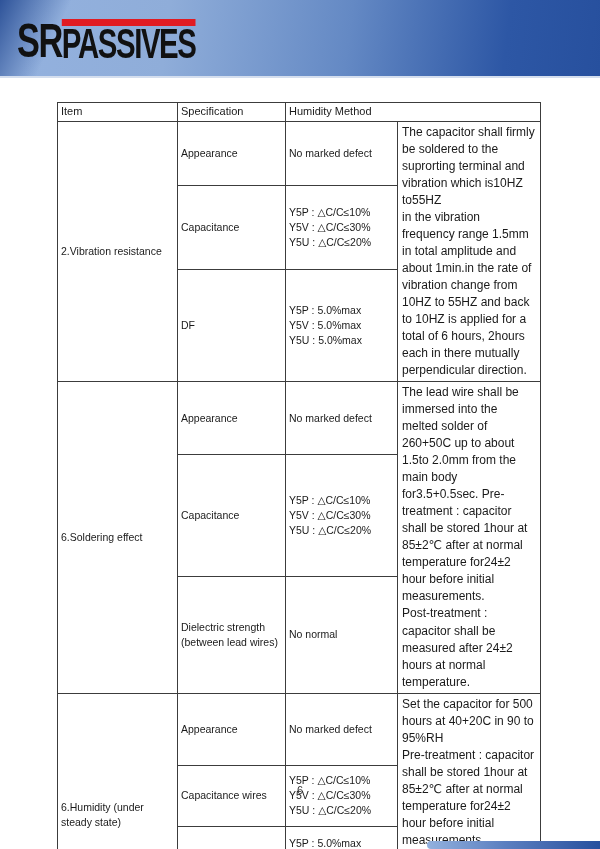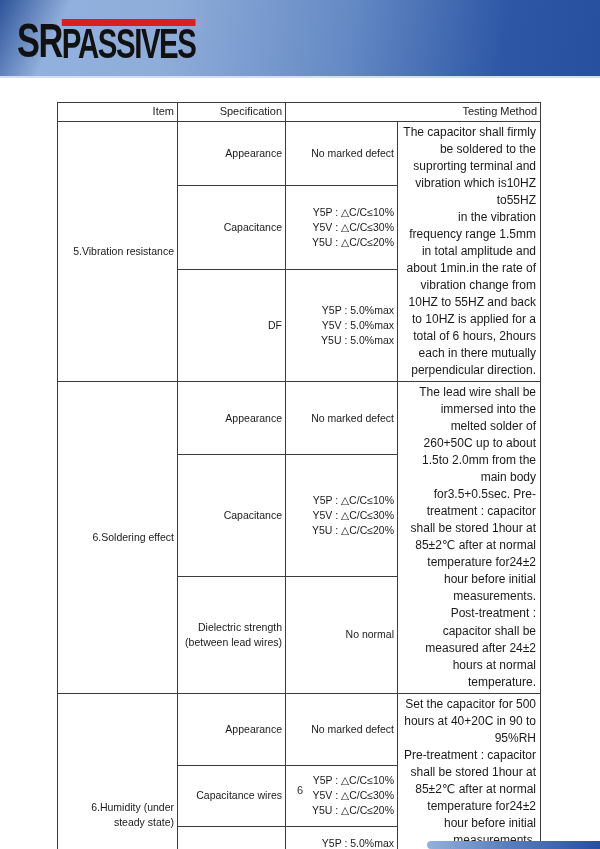--- a/index.html
+++ b/index.html
@@ -43,7 +43,7 @@
   .spec-table th,.spec-table td{
     border:1px solid #3c3c3c;
     font-size:10.5px;font-weight:normal;
-    text-align:right;vertical-align:middle;
+    text-align:left;vertical-align:middle;
     padding:1px 3px;line-height:1.42;white-space:pre-line;
     overflow:hidden;
   }

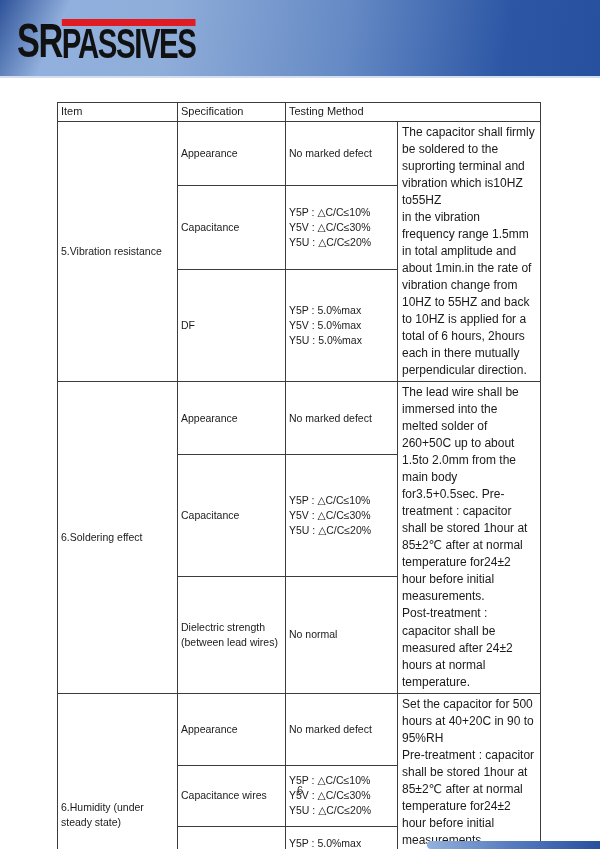--- a/index.html
+++ b/index.html
@@ -95,7 +95,7 @@
       <tr class="hh">
     <th>Item</th>
     <th>Specification</th>
-    <th colspan="2">Testing Method</th>
+    <th colspan="2">Humidity Method</th>
   </tr>
 
   <tr class="h50">

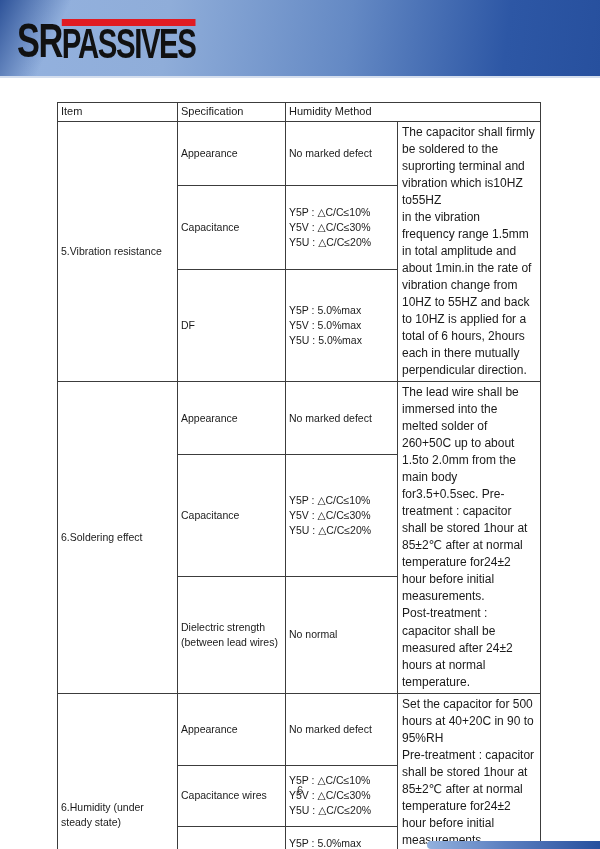--- a/index.html
+++ b/index.html
@@ -99,7 +99,7 @@
   </tr>
 
   <tr class="h50">
-    <td rowspan="3">5.Vibration resistance</td>
+    <td rowspan="3">2.Vibration resistance</td>
     <td>Appearance</td>
     <td>No marked defect</td>
     <td rowspan="3" class="tm">The capacitor shall firmly be soldered to the suprorting terminal and vibration which is10HZ to55HZ

